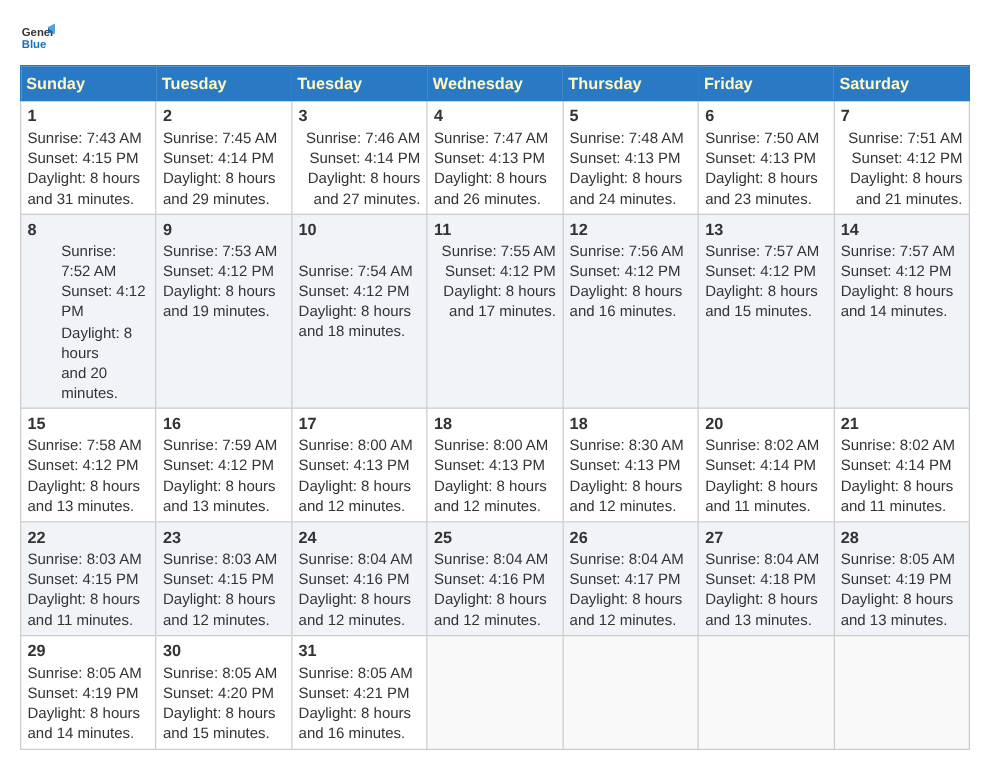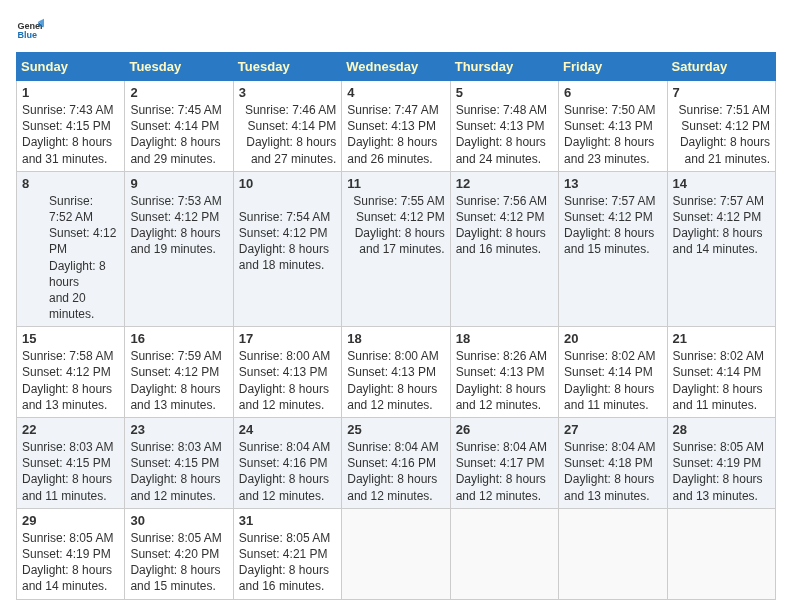--- a/index.html
+++ b/index.html
@@ -243,7 +243,7 @@
         </td>
         <td>
           <div class="day-num">18</div>
-          <div class="cell-text" style="white-space: pre-line;">Sunrise: 8:26 AM
+          <div class="cell-text" style="white-space: pre-line;">Sunrise: 8:30 AM
 Sunset: 4:13 PM
 Daylight: 8 hours
 and 12 minutes.</div>

